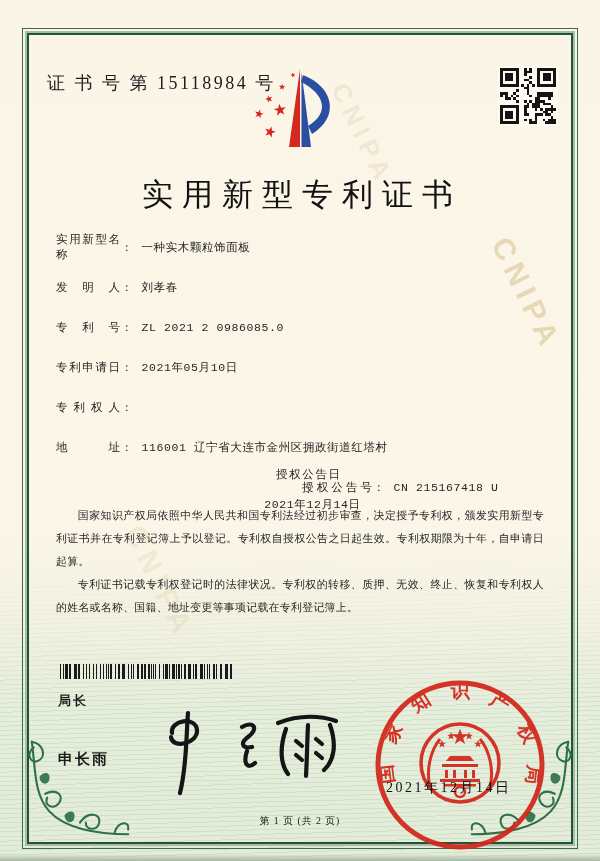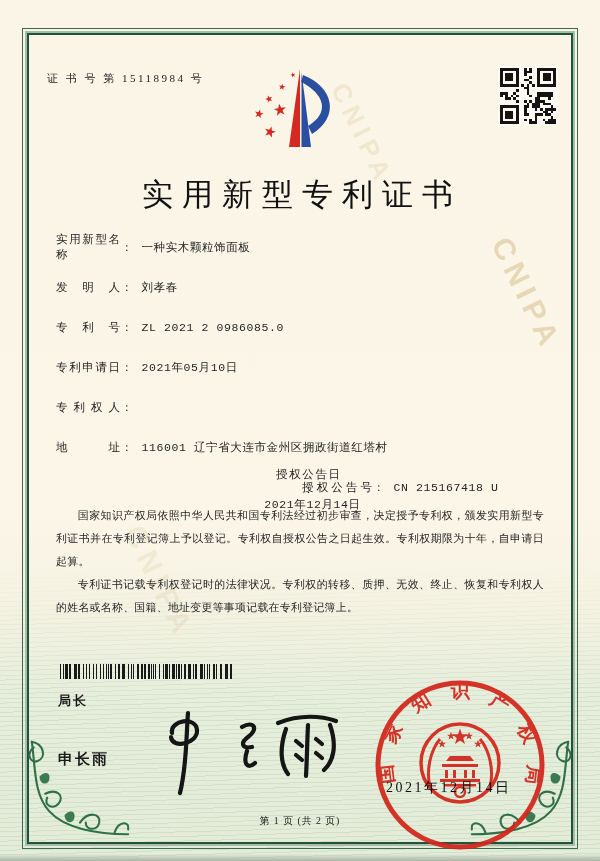--- a/index.html
+++ b/index.html
@@ -22,7 +22,7 @@
   .wm2{left:352px;top:78px;font-size:26px;opacity:.18;transform:rotate(64deg);}
   .wm3{left:148px;top:520px;font-size:30px;opacity:.15;transform:rotate(64deg);}
   
-  .cert-no{position:absolute;left:47px;top:71px;font-size:11px;letter-spacing:2.5px;color:#1d1d1d;}
+  .cert-no{position:absolute;left:47px;top:71px;font-size:18px;letter-spacing:2.5px;color:#1d1d1d;}
   .logo{position:absolute;left:248px;top:62px;width:92px;height:90px;}
   .qr{position:absolute;left:498px;top:66px;width:60px;height:60px;background:#fcfaf3;padding:2px;box-sizing:border-box;}
   .title{position:absolute;left:4px;right:0;top:158px;text-align:center;font-size:31px;font-weight:400;letter-spacing:9px;color:#111;margin-top:16px;}

